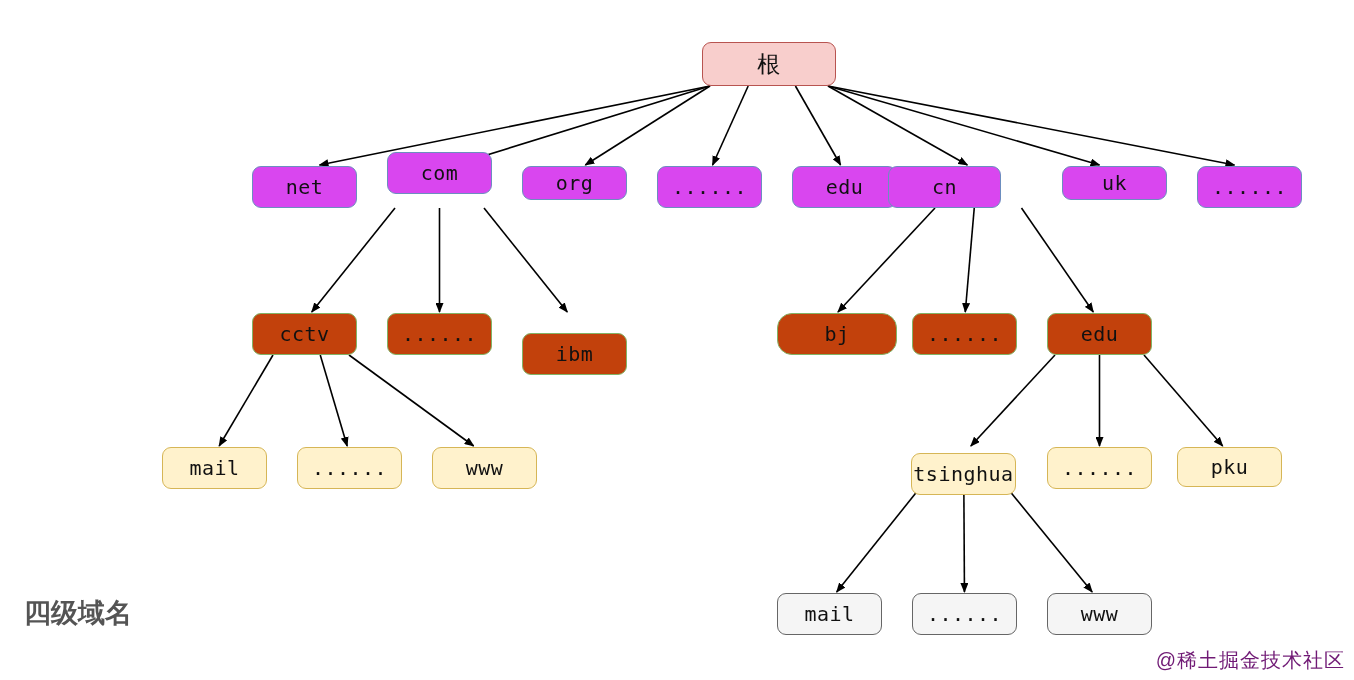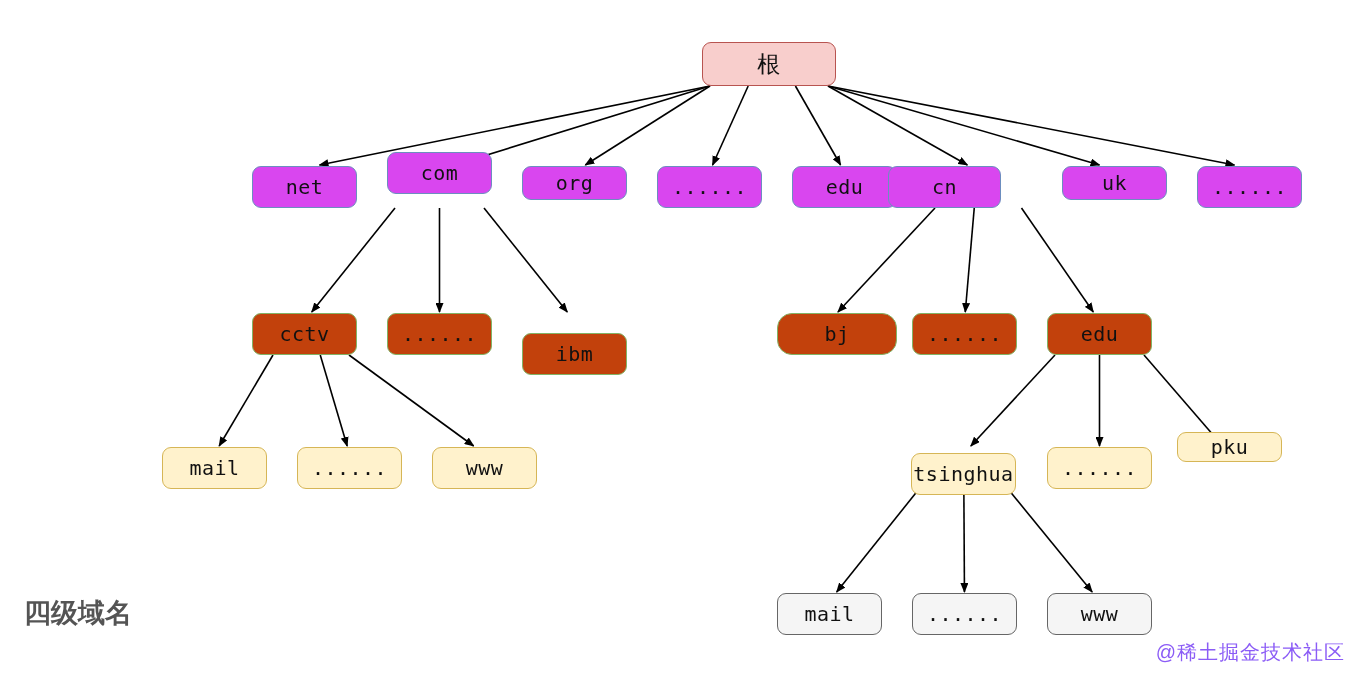--- a/index.html
+++ b/index.html
@@ -111,7 +111,7 @@
       <div class="node third" style="left: 432px; top: 447px; width: 105px; height: 42px;">www</div>
       <div class="node third" style="left: 911px; top: 447px; width: 105px; height: 42px; margin-top: 6px;">tsinghua</div>
       <div class="node third" style="left: 1047px; top: 447px; width: 105px; height: 42px;">......</div>
-      <div class="node third" style="left: 1177px; top: 432px; width: 105px; height: 30px;">pku</div>
+      <div class="node third" style="left: 1177px; top: 447px; width: 105px; height: 40px;">pku</div>
       <div class="node fourth" style="left: 777px; top: 593px; width: 105px; height: 42px;">mail</div>
       <div class="node fourth" style="left: 912px; top: 593px; width: 105px; height: 42px;">......</div>
       <div class="node fourth" style="left: 1047px; top: 593px; width: 105px; height: 42px;">www</div>

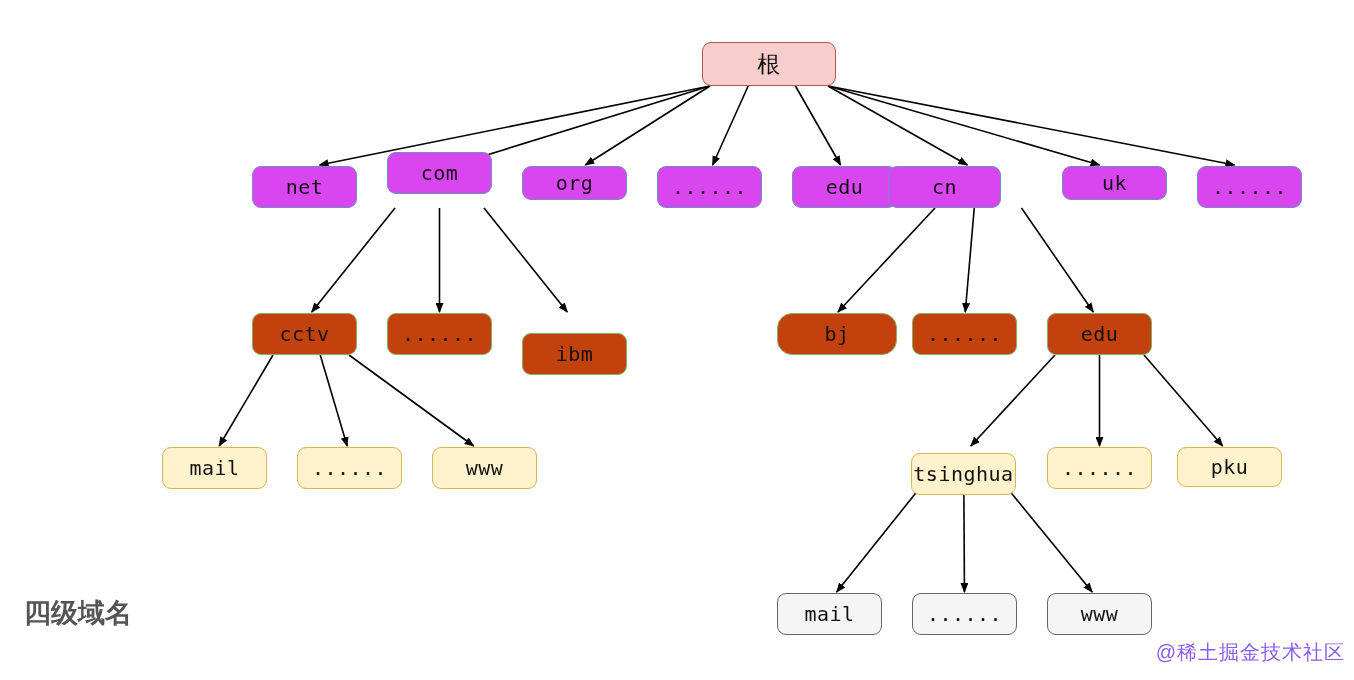--- a/index.html
+++ b/index.html
@@ -45,9 +45,9 @@
   #row-label-fourth{top:596px;}
   #watermark{
     position:absolute;
-    right:9px;bottom:14px;
+    right:9px;bottom:6px;
     font-size:20px;
-    color:#8b5cf6;
+    color:#701a75;
     letter-spacing:1px;
     font-family:"Liberation Sans",sans-serif;
   }

